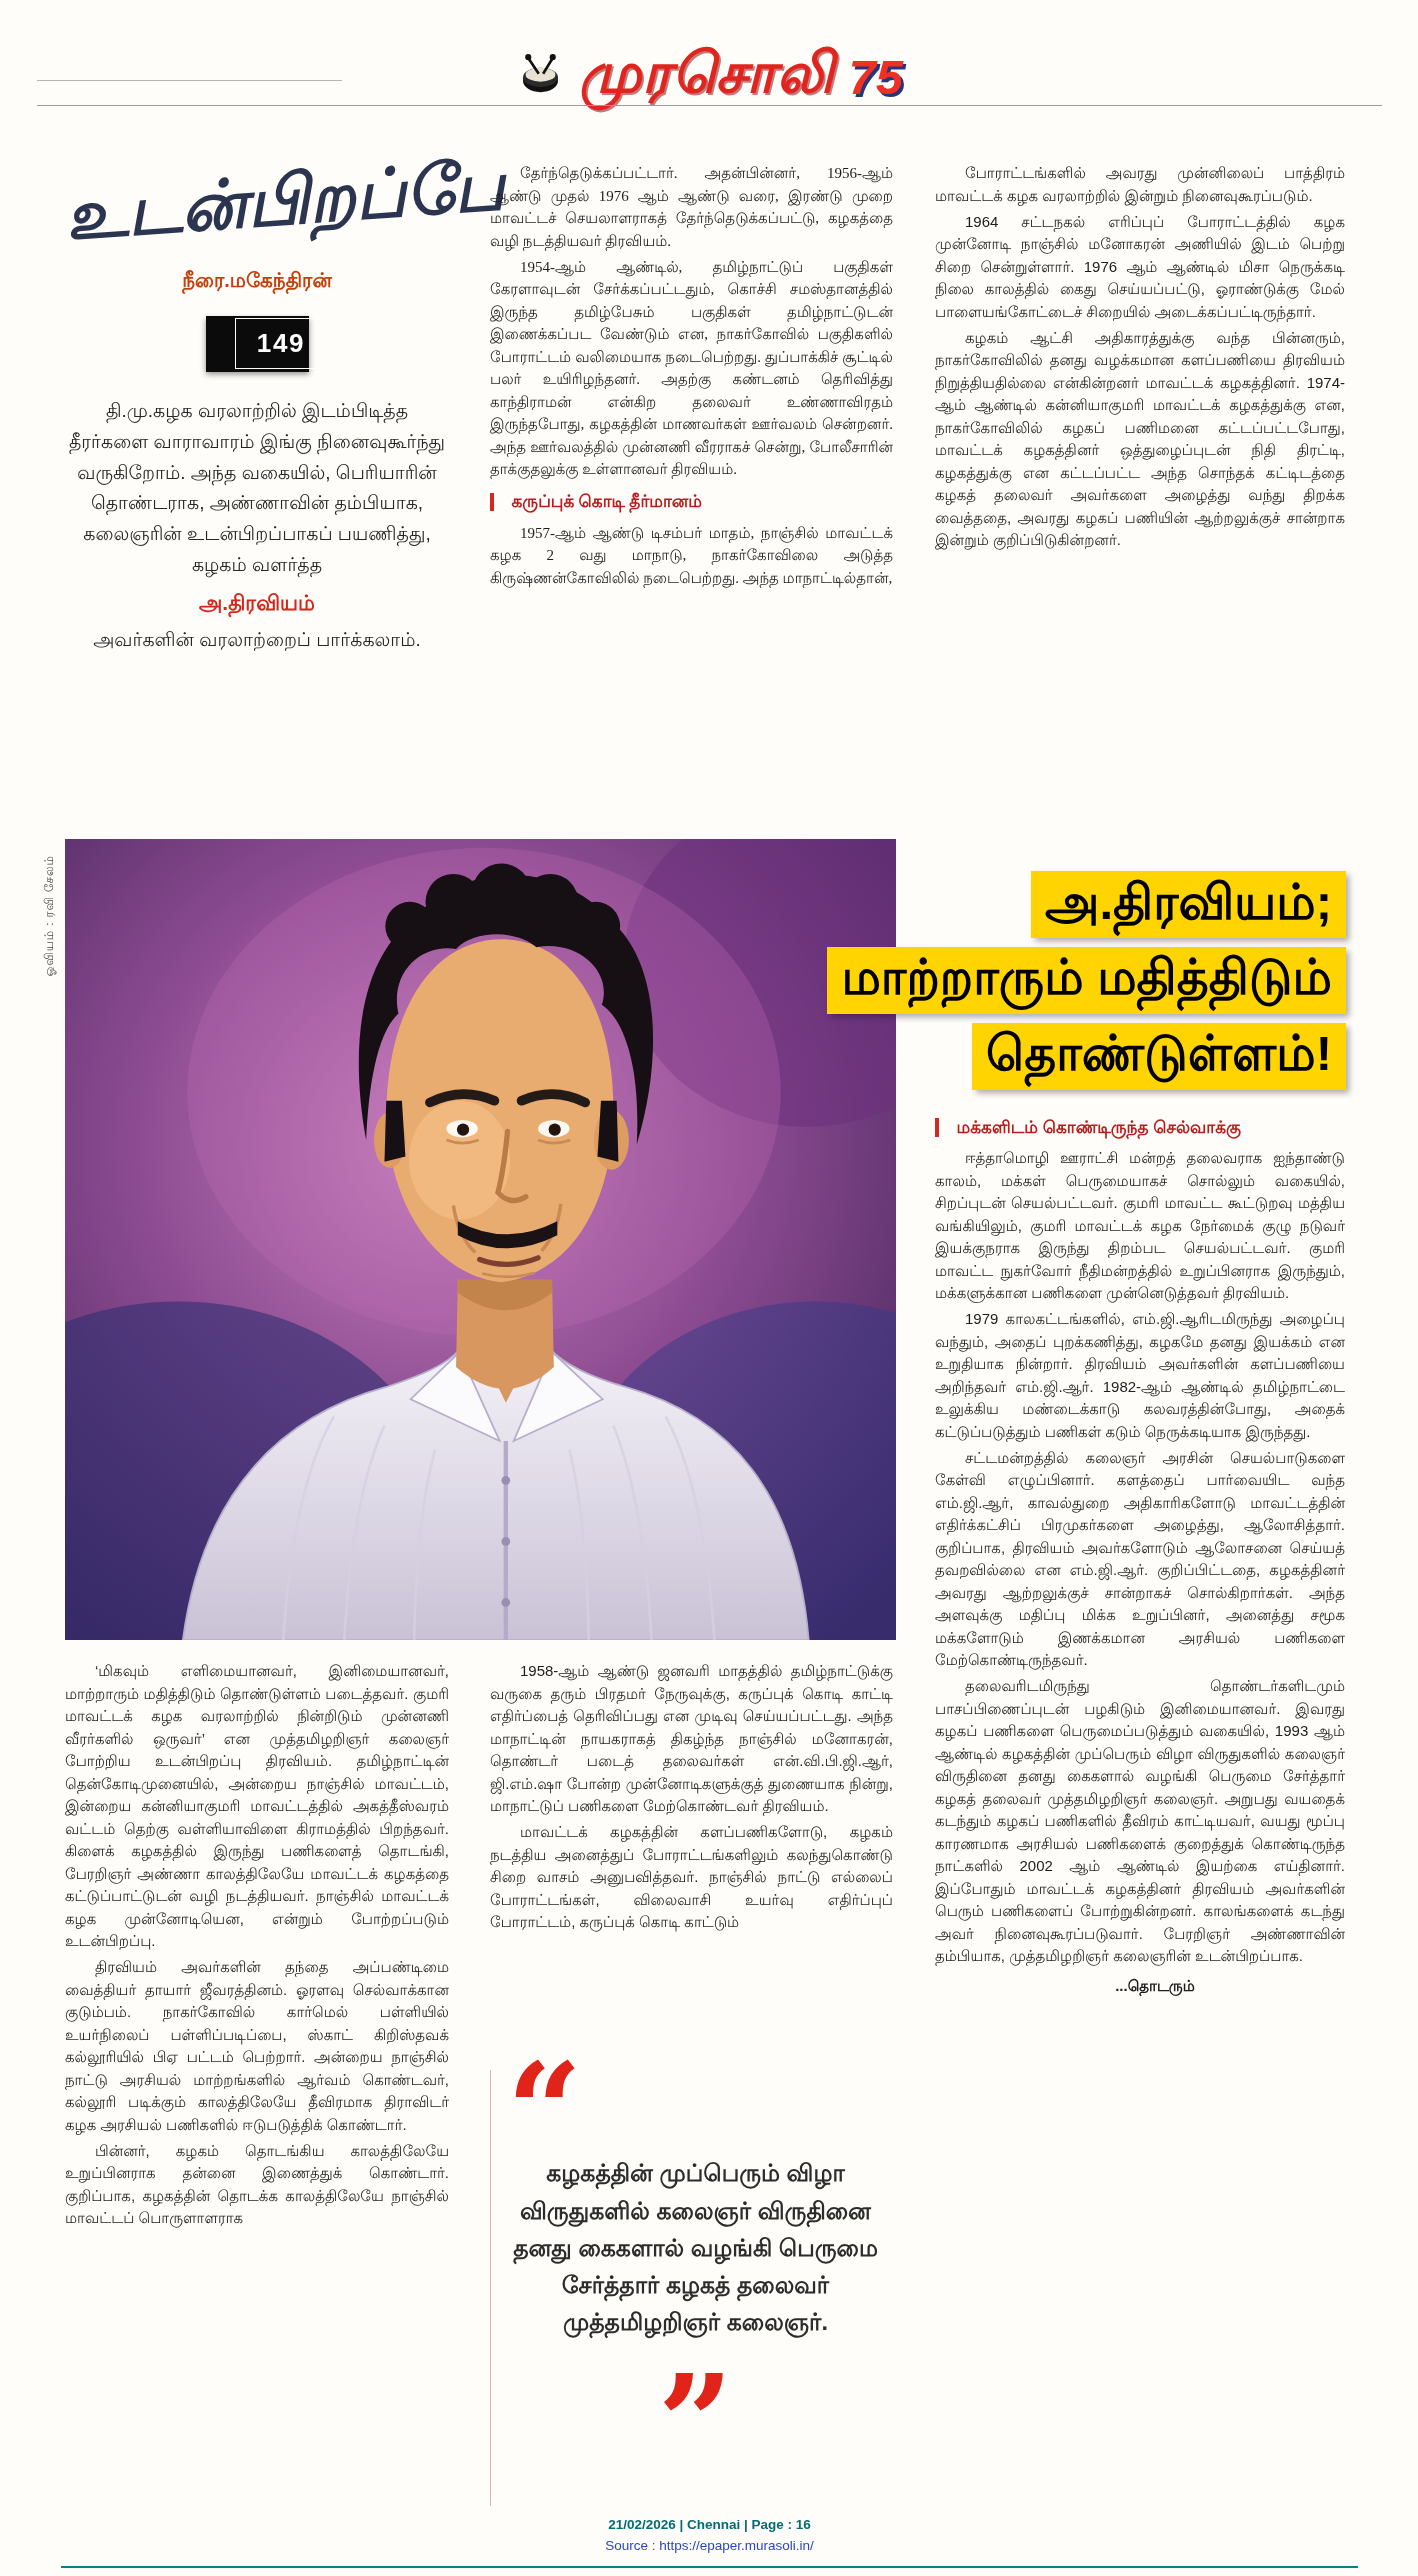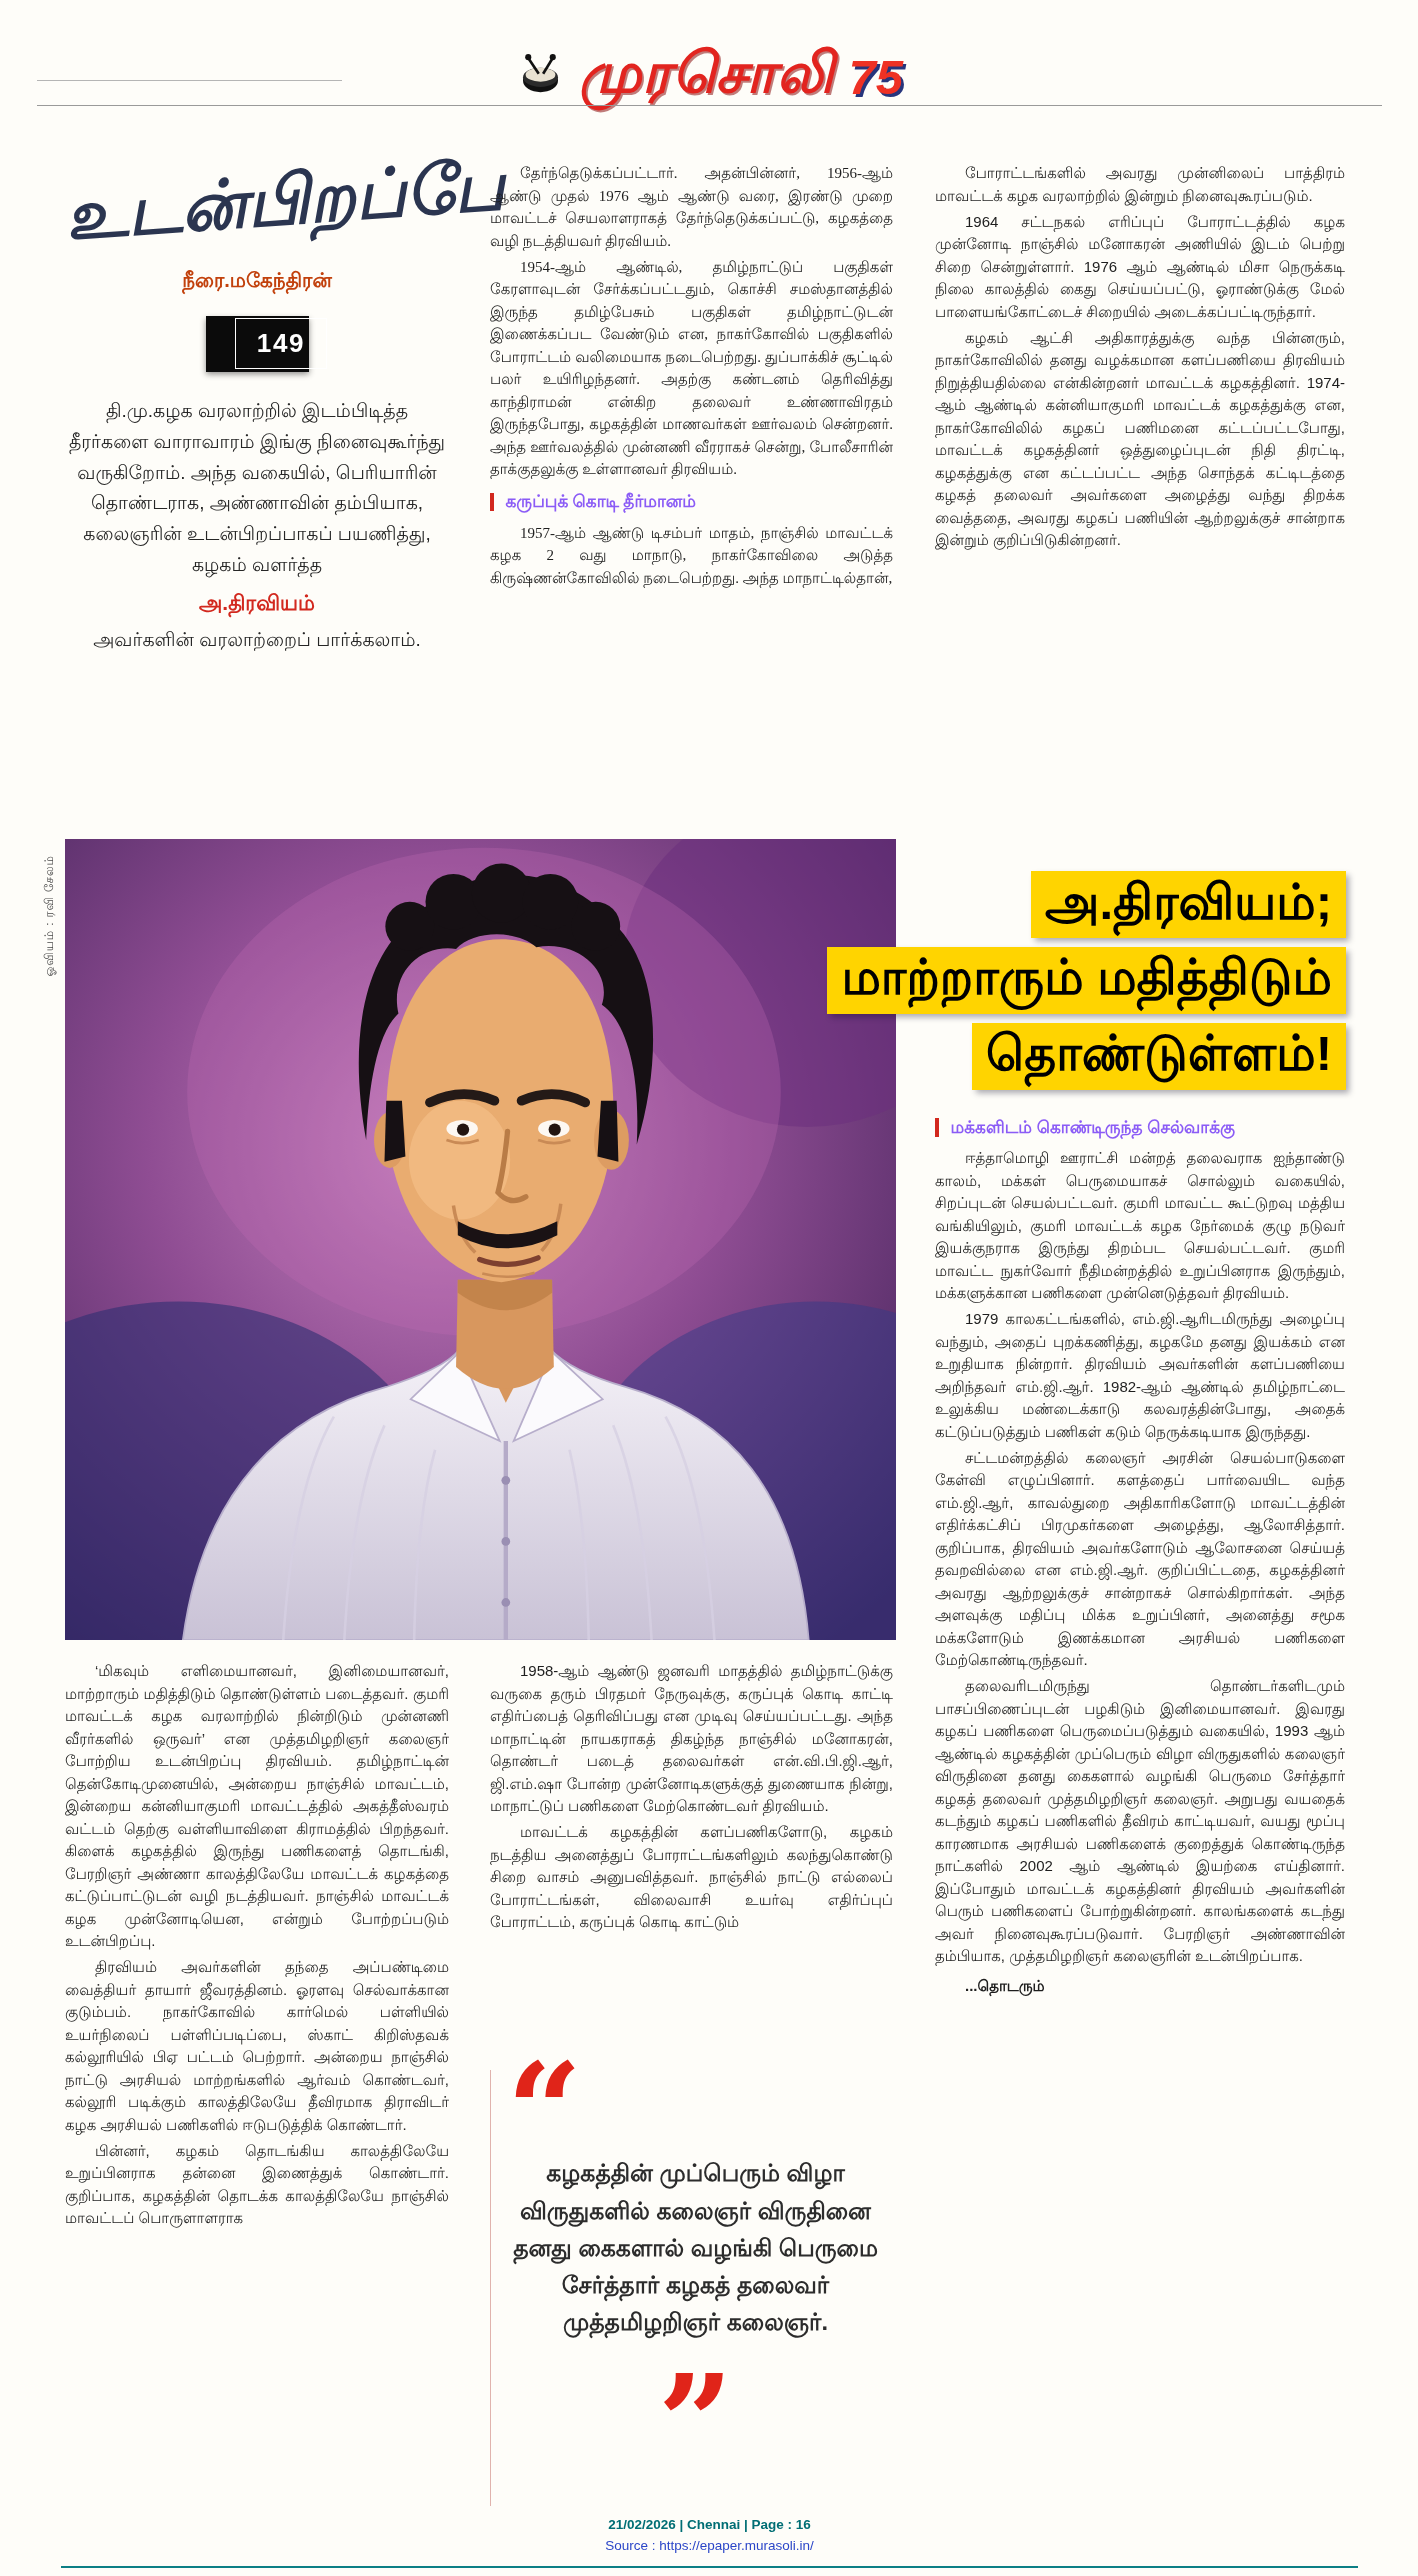--- a/index.html
+++ b/index.html
@@ -23,8 +23,8 @@
   
   .col { position:absolute; text-align:justify; font-size:15px; line-height:1.5; color:#1e1e1e; }
   .para { text-indent:30px; margin-bottom:3.5px; }
-  .subhead { color:#8b5cf6; font-weight:bold; font-size:17px; margin:8.7px 0 7px;
-             display:flex; align-items:center; gap:12px; text-align:left; }
+  .subhead { color:#b91c1c; font-weight:bold; font-size:17px; margin:8.7px 0 7px;
+             display:flex; align-items:center; gap:18px; text-align:left; }
   .subhead .bar { width:3.5px; height:18.3px; background:#d2281e; flex:none; }
 
   

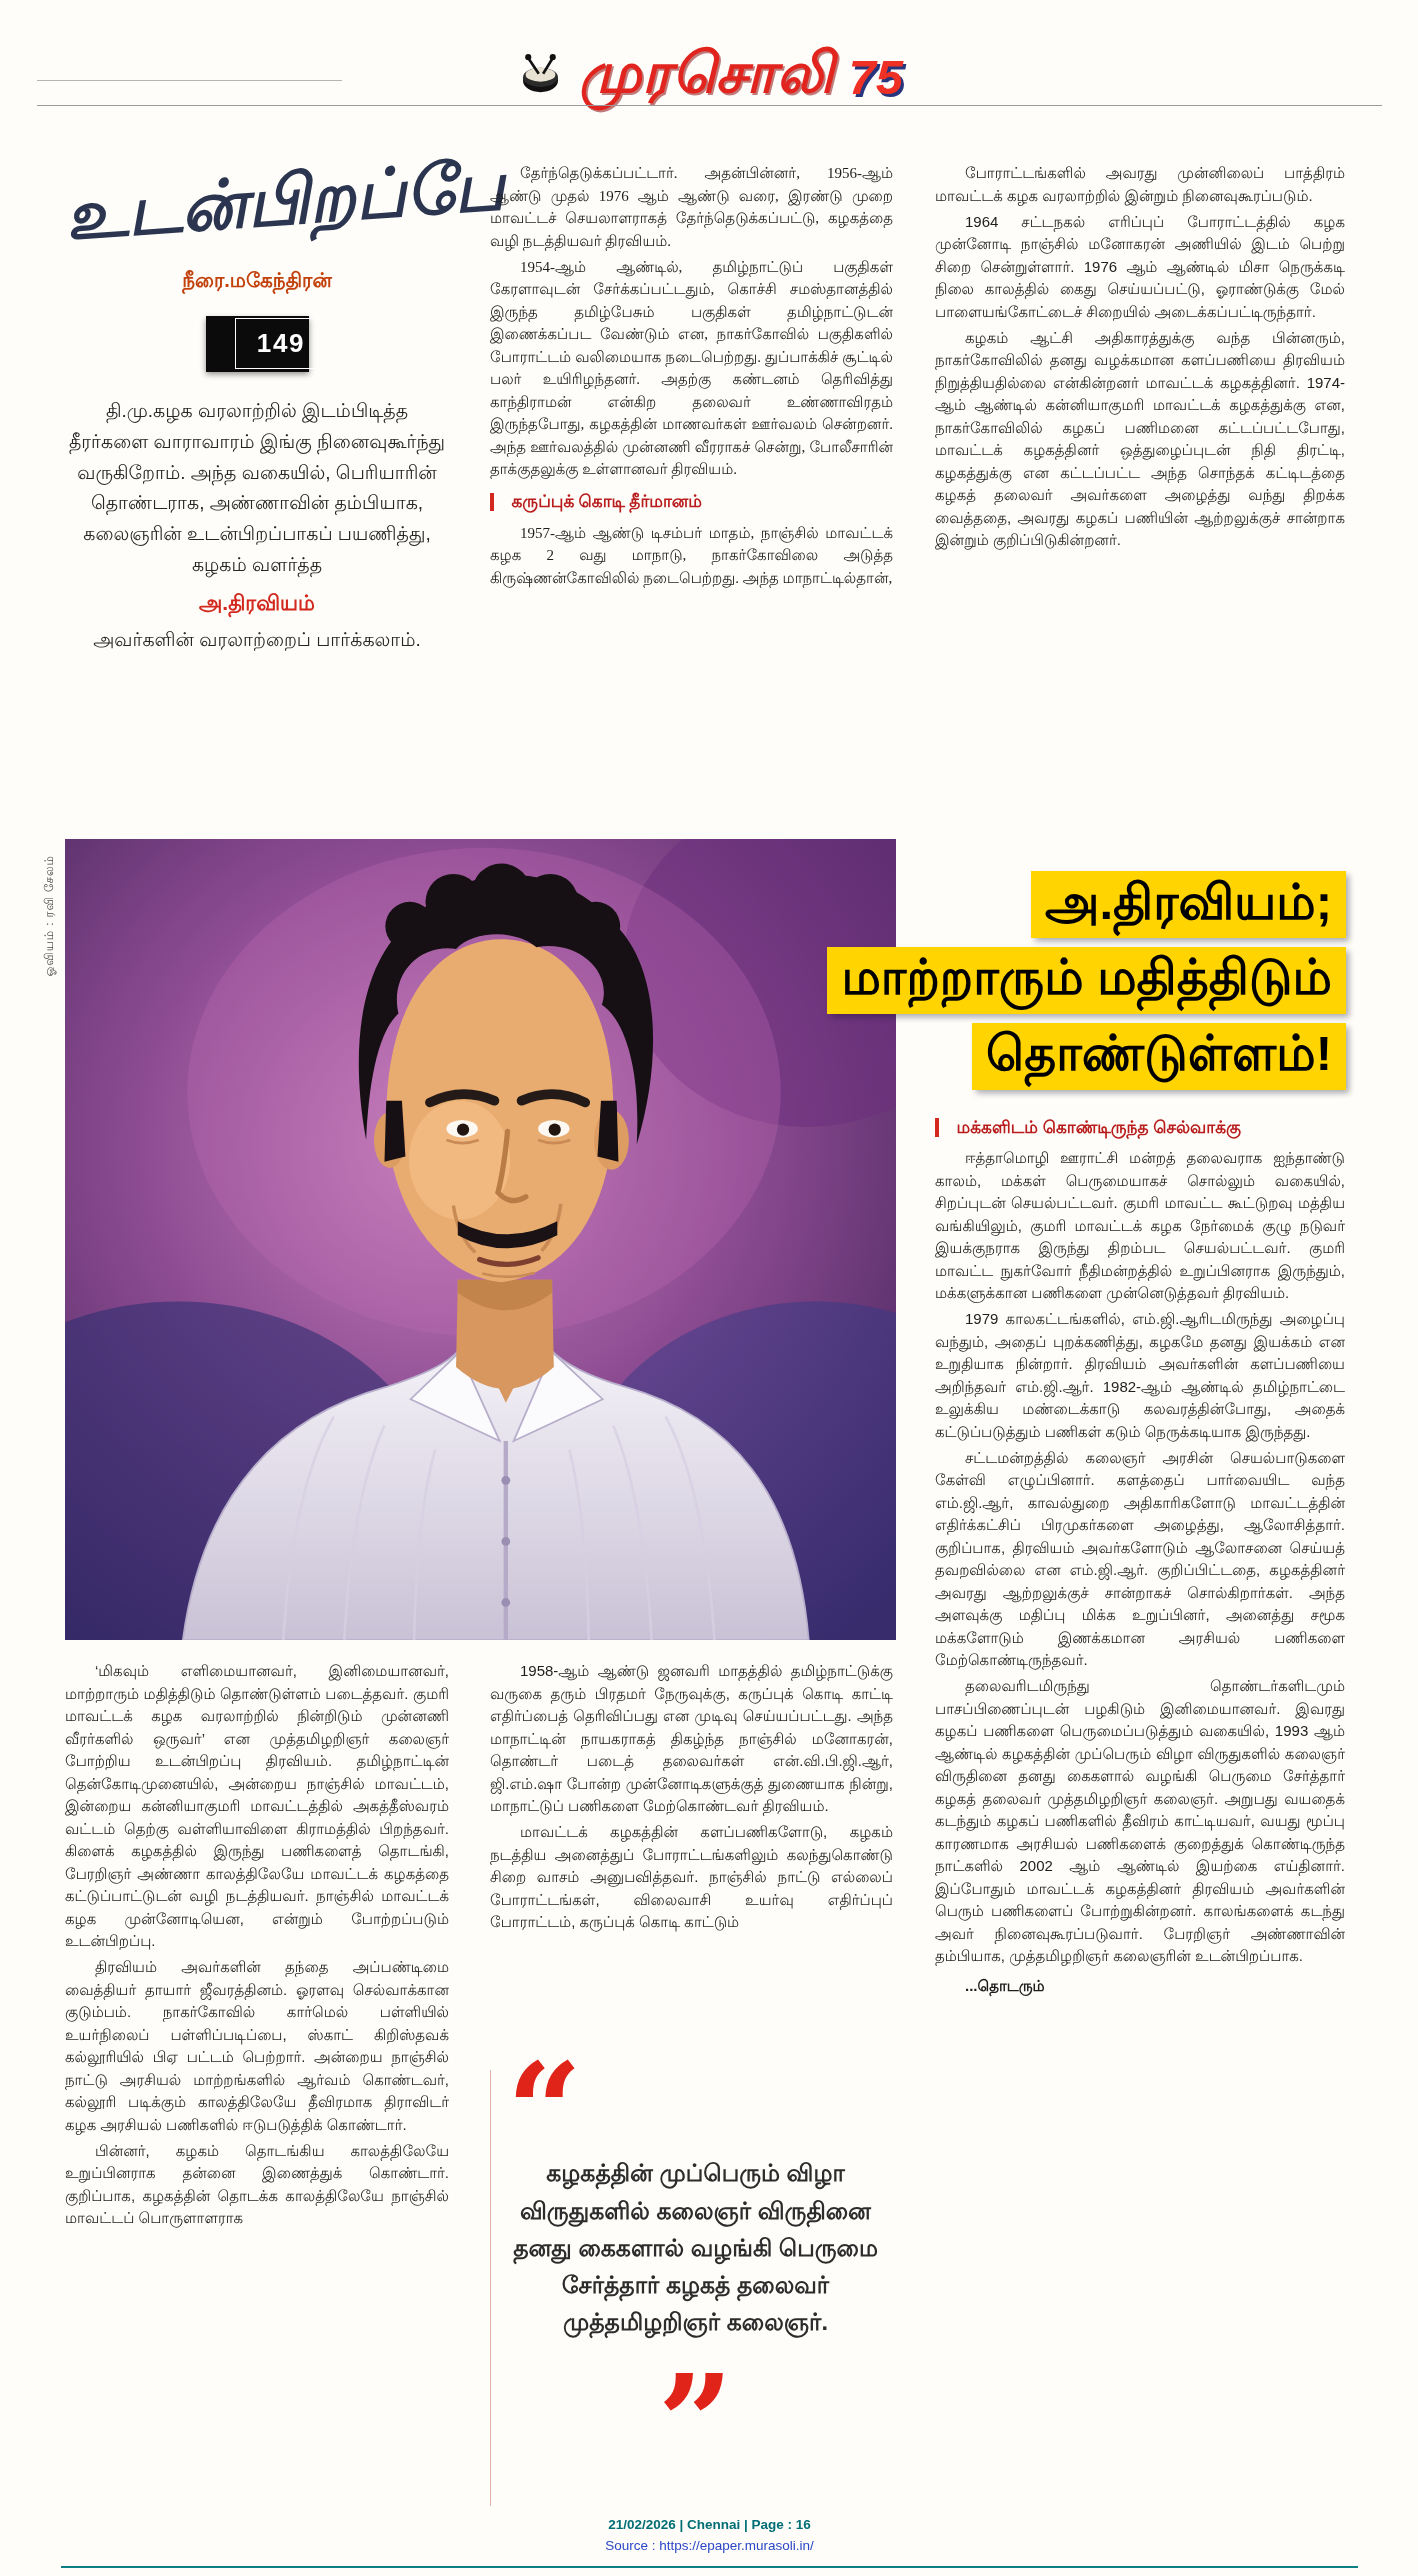--- a/index.html
+++ b/index.html
@@ -58,7 +58,7 @@
              box-shadow:3.5px 4.4px 6.1px rgba(15,15,40,.35); }
 
   .col-right { left:935px; top:1106px; width:410px; }
-  .continuation { text-align:left; font-weight:bold; margin-top:7px; }
+  .continuation { text-align:center; font-weight:bold; margin-top:7px; }
 
   .col-1bot { left:65px; top:1660px; width:384px; }
   .col-2bot { left:490px; top:1660px; width:403px; }

